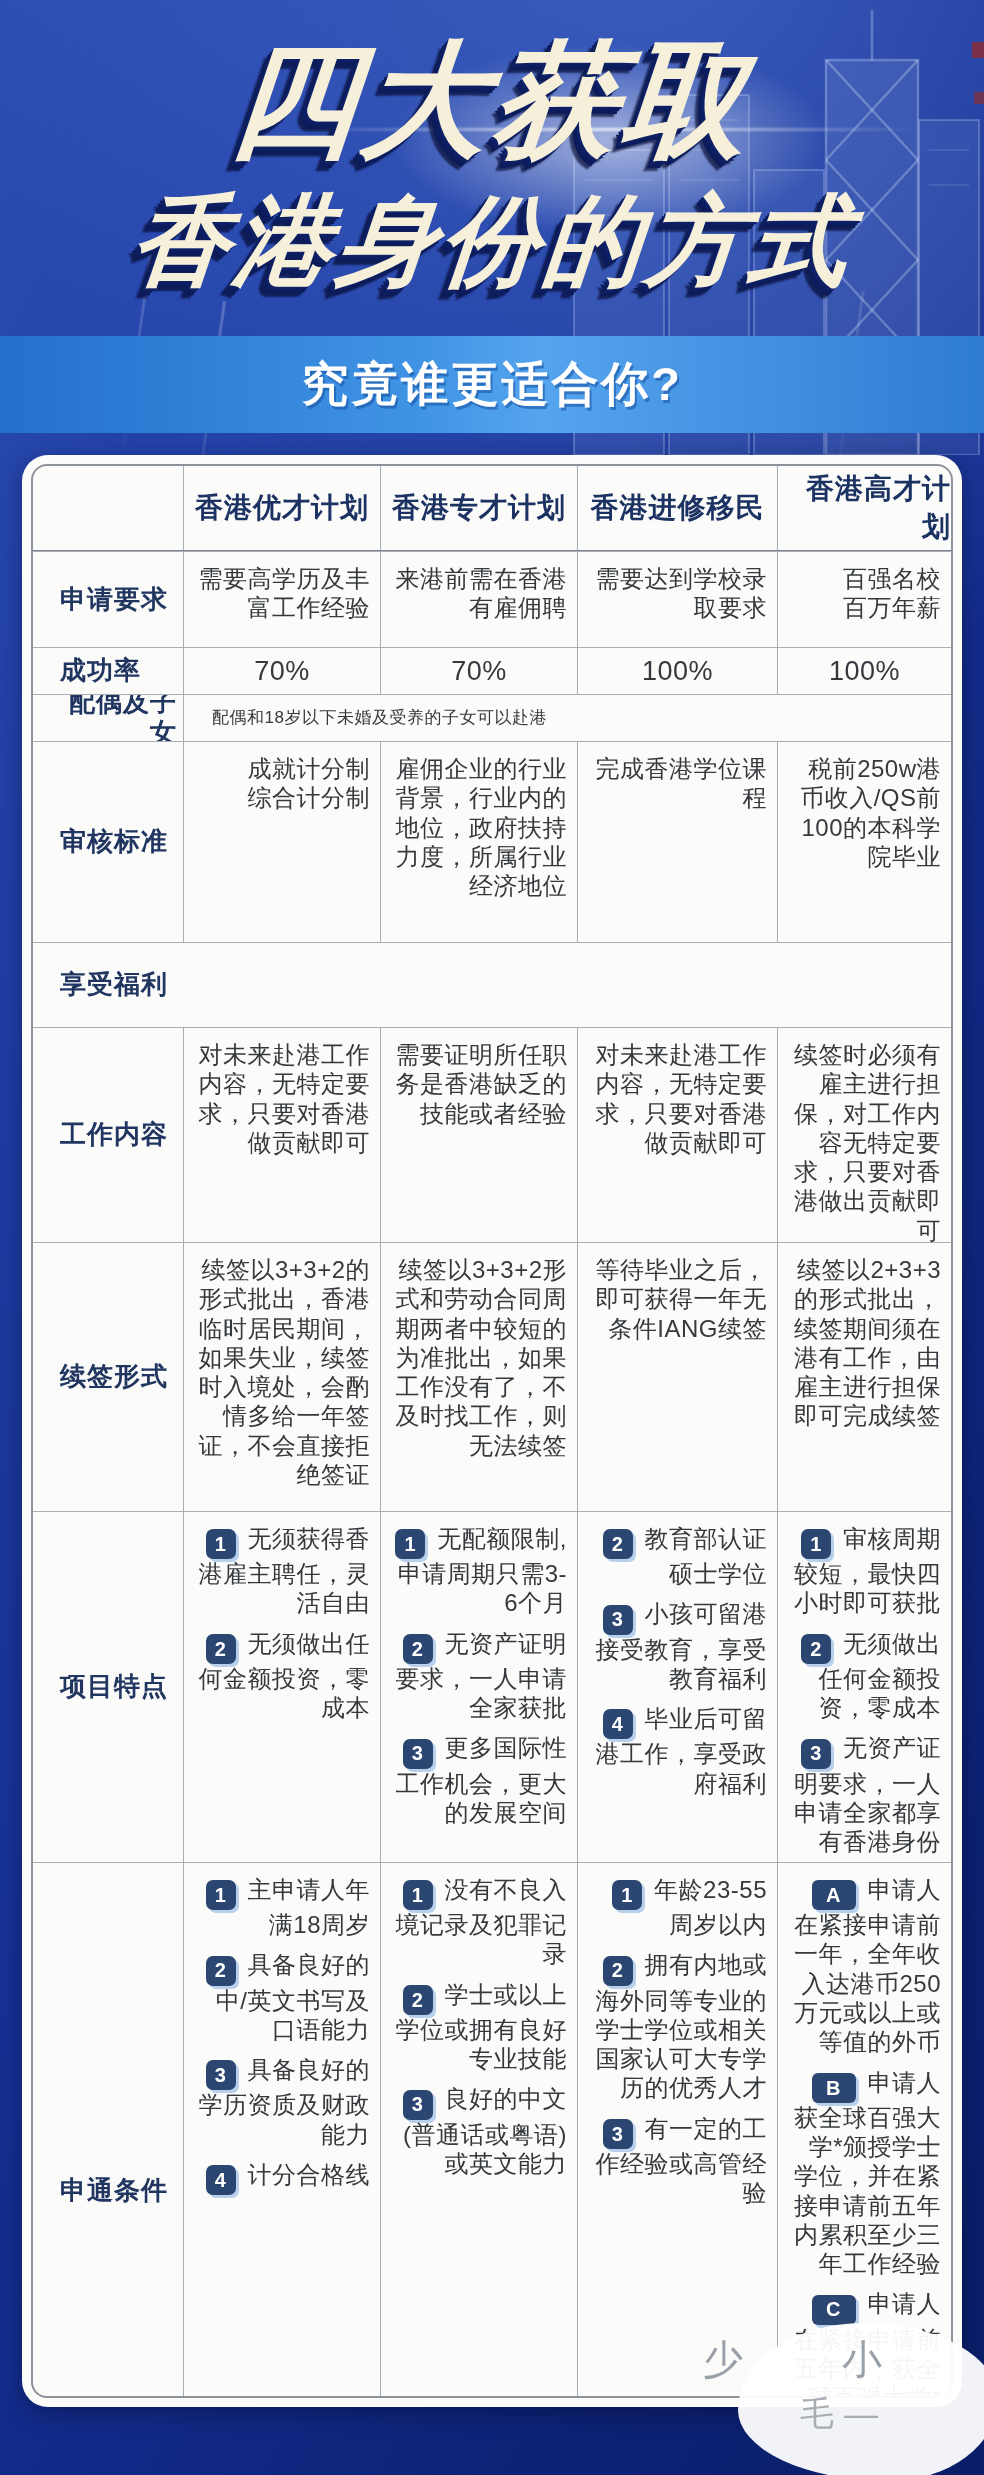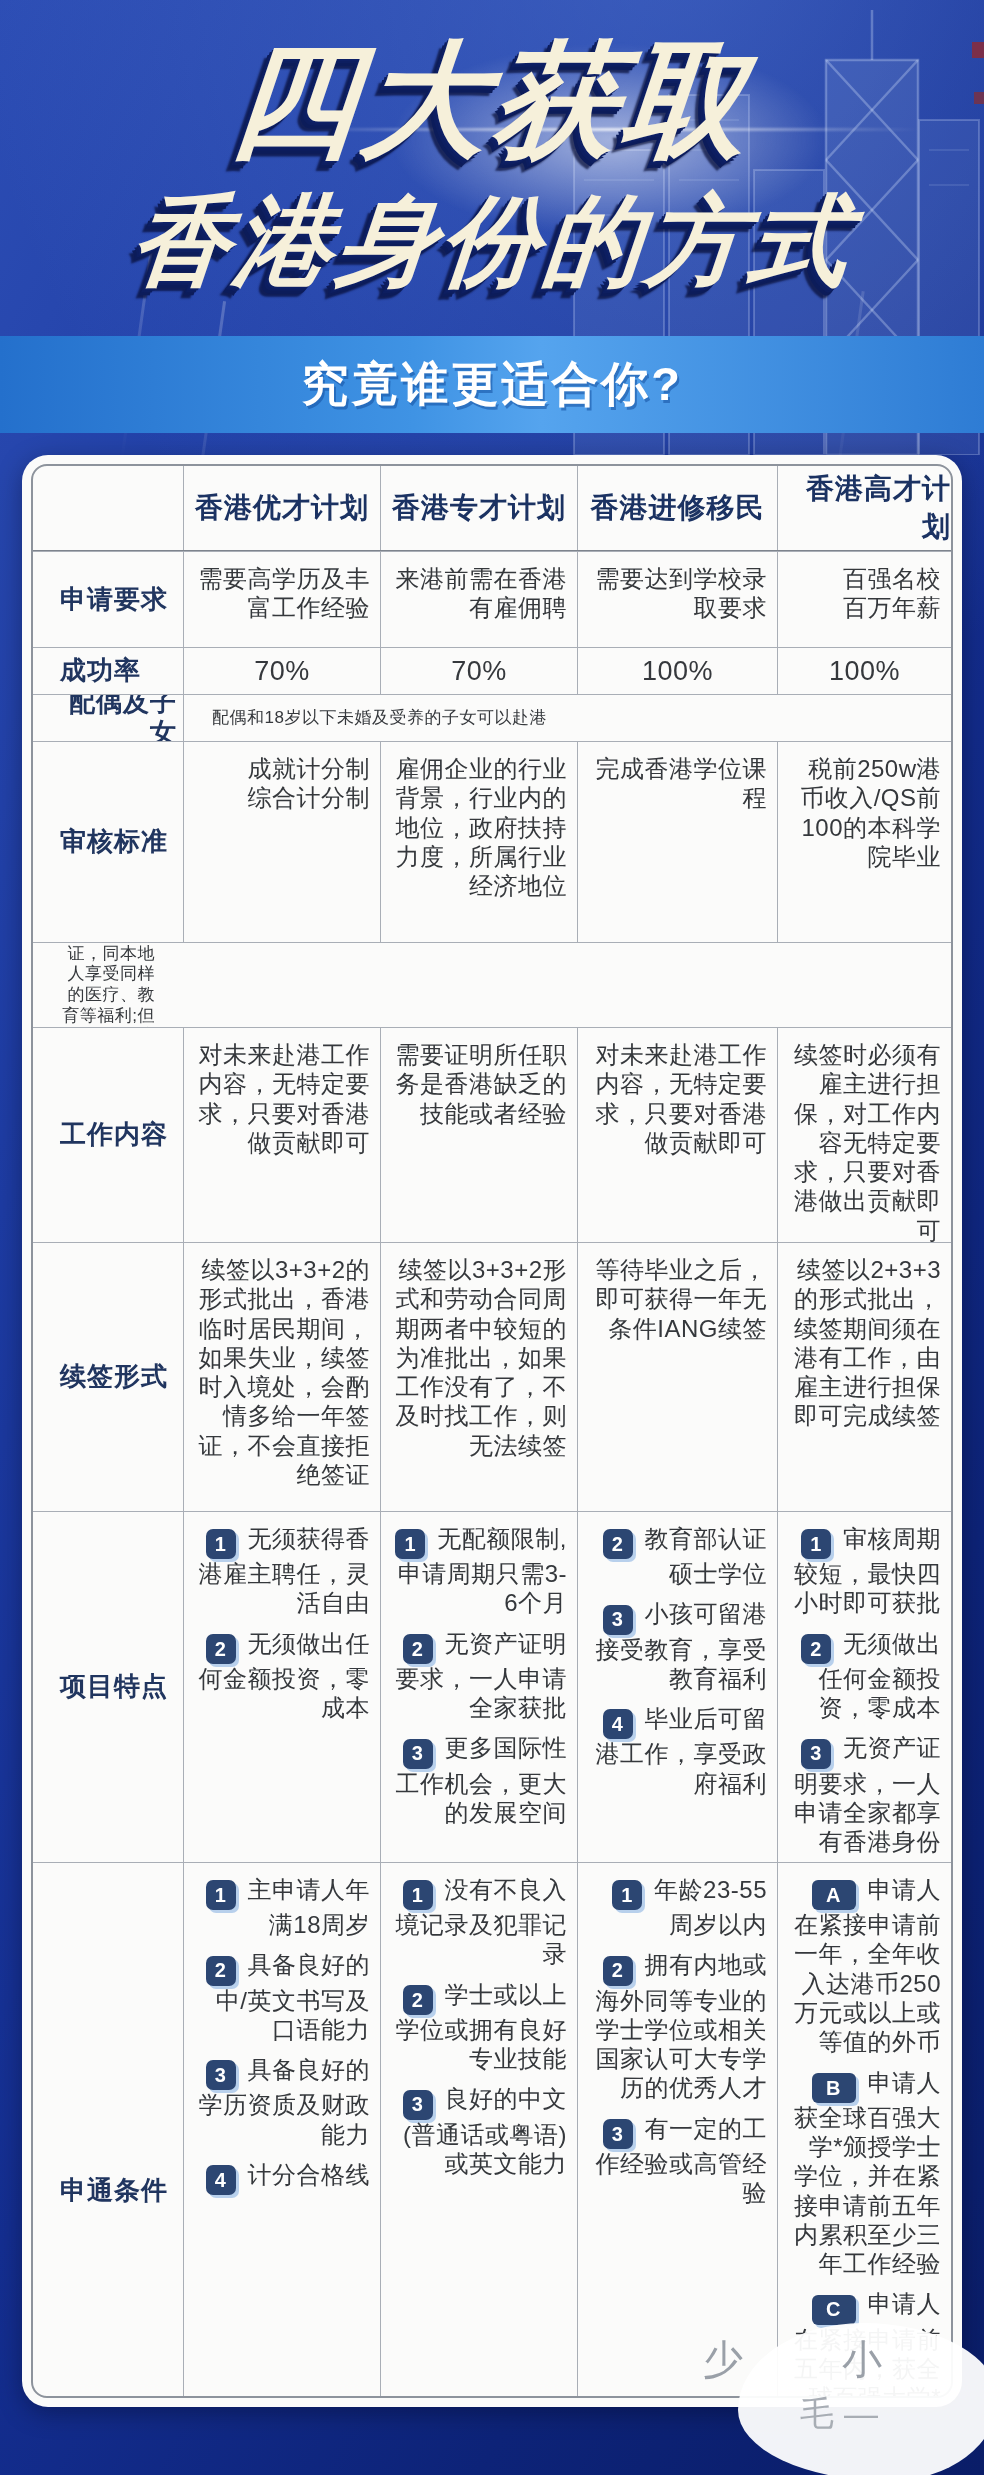--- a/index.html
+++ b/index.html
@@ -175,6 +175,7 @@
         <div class="tcell">税前250w港币收入/QS前100的本科学院毕业</div>
       </div>
       <div class="trow r4 mrow">
+        <div class="rlabel">享受福利</div>
         <div class="tcell merged">本人及受养人拥有香港居民身份证，同本地人享受同样的医疗、教育等福利;但不能领取综援及事业救济</div>
       </div>
       <div class="trow r5">

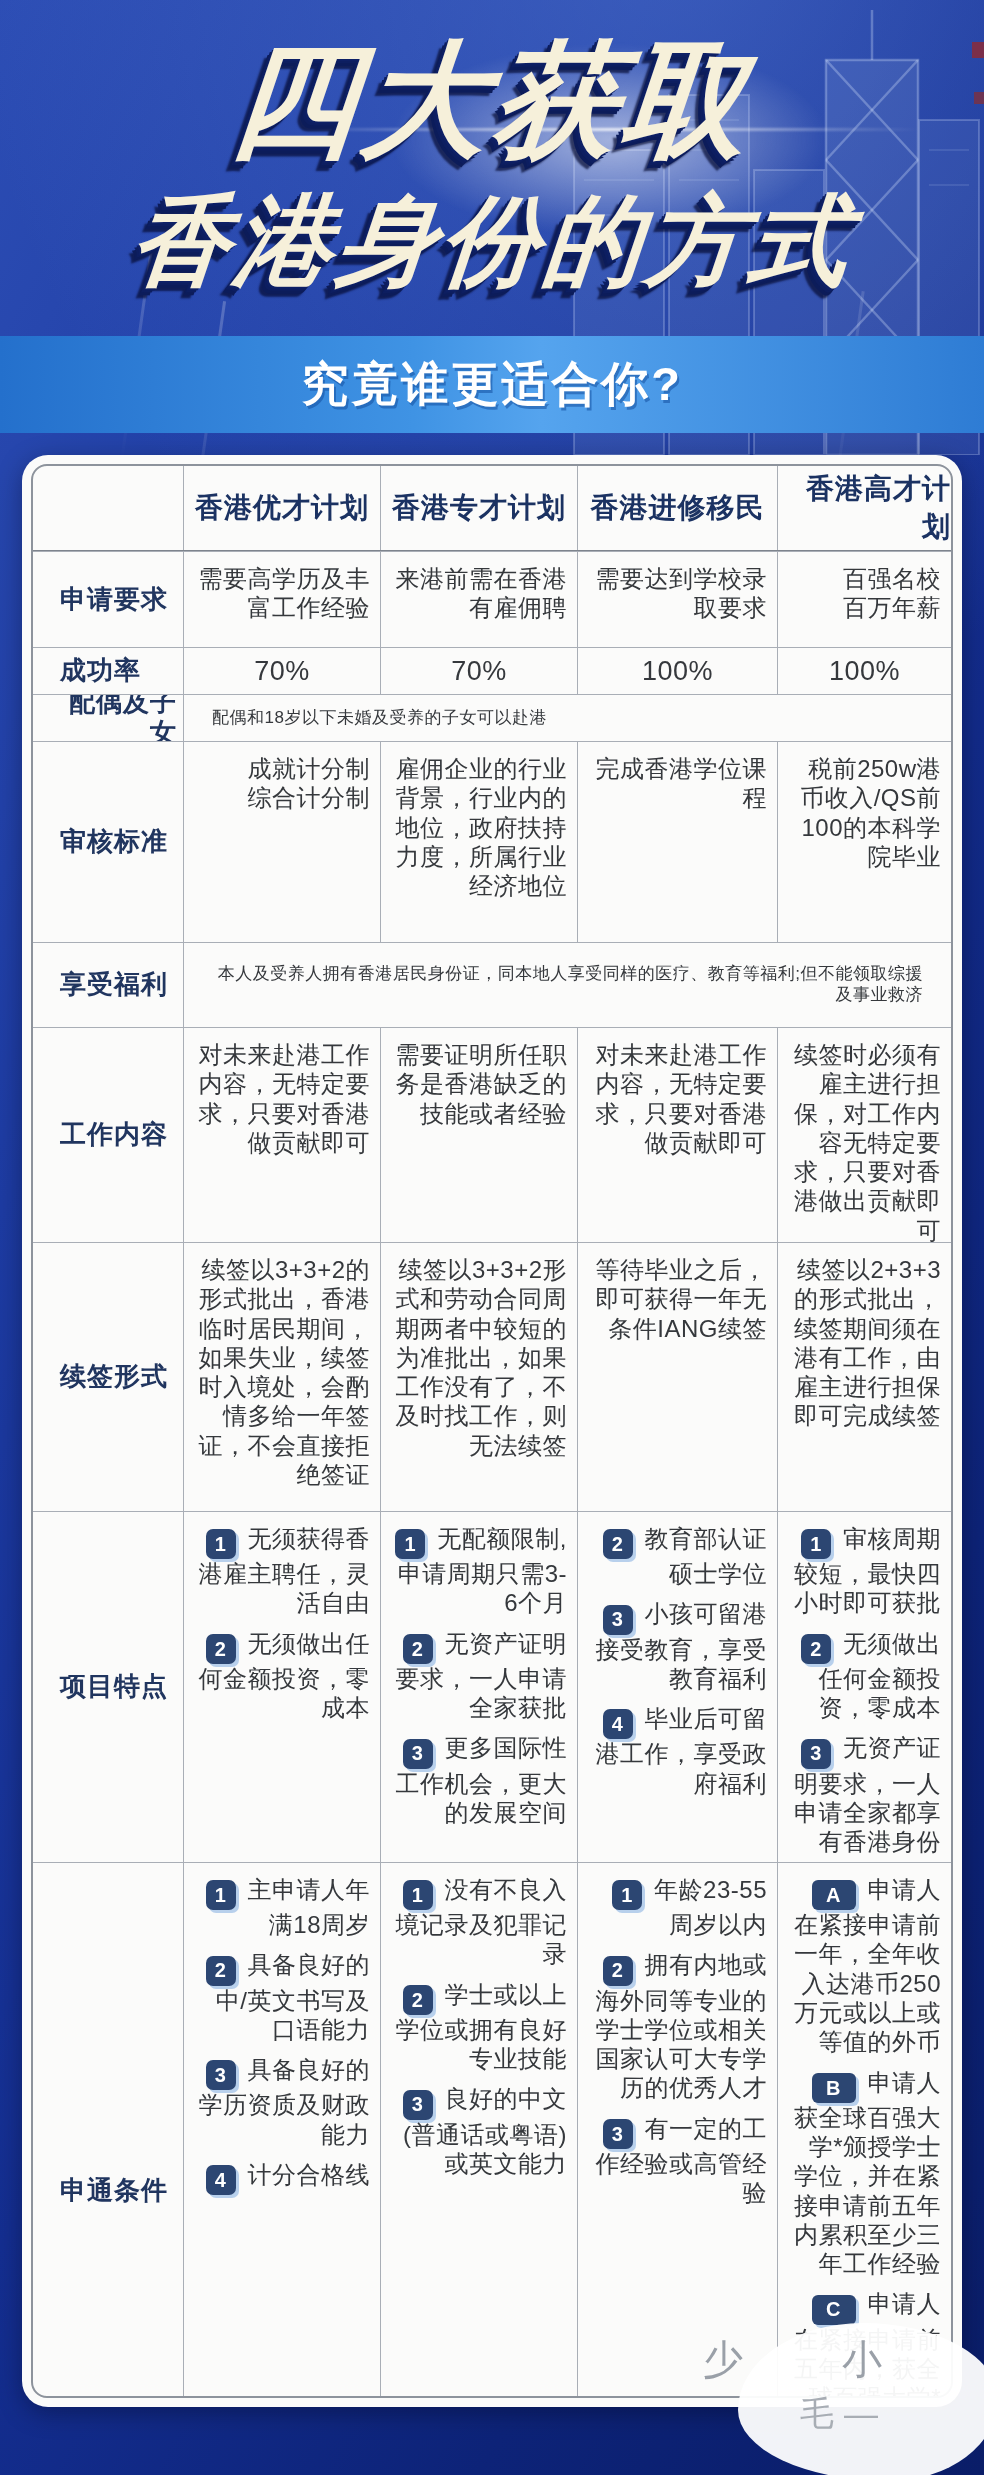--- a/index.html
+++ b/index.html
@@ -176,7 +176,6 @@
       </div>
       <div class="trow r4 mrow">
         <div class="rlabel">享受福利</div>
-        <div class="tcell merged">本人及受养人拥有香港居民身份证，同本地人享受同样的医疗、教育等福利;但不能领取综援及事业救济</div>
       </div>
       <div class="trow r5">
         <div class="rlabel">工作内容</div>

